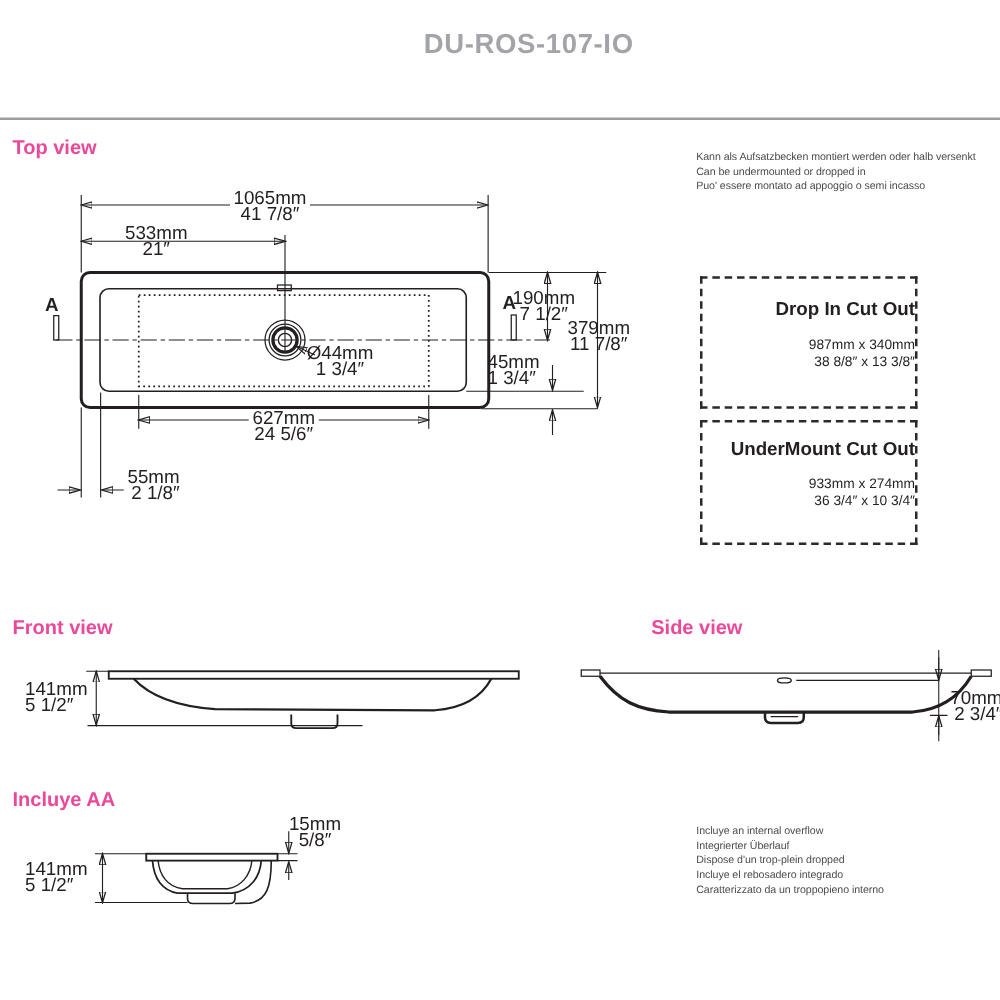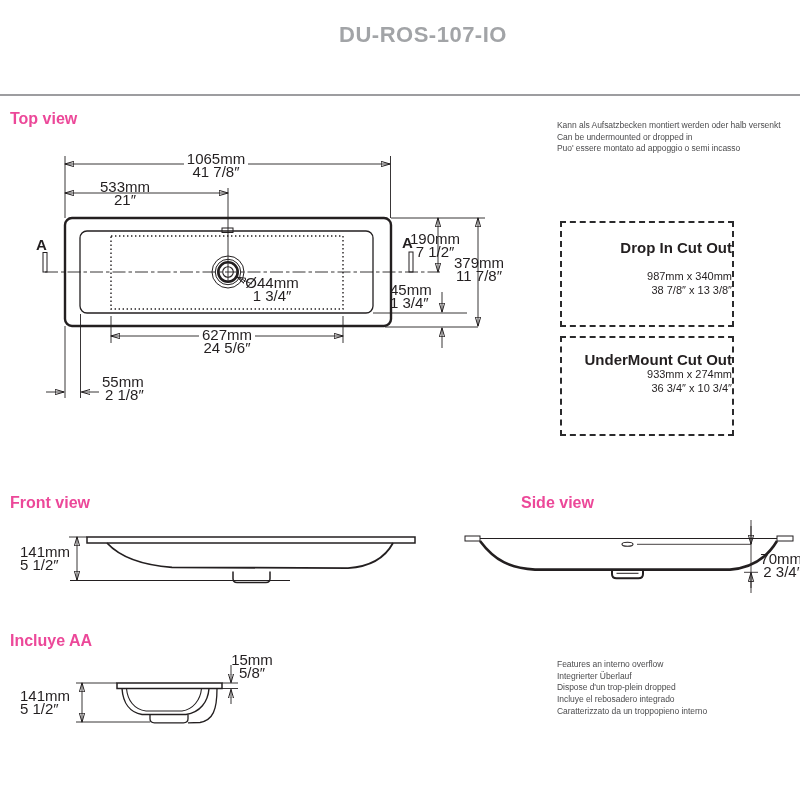--- a/index.html
+++ b/index.html
@@ -129,7 +129,7 @@
   <div class="cutout" style="left:560px; top:221px; width:174px; height:106px">
     <div class="ct" style="margin-top:16px">Drop In Cut Out</div>
     <div class="cm" style="margin-top:14px">987mm x 340mm</div>
-    <div class="ci">38 7/8″ x 13 3/8″</div>
+    <div class="ci">38 8/8″ x 13 3/8″</div>
   </div>
   <div class="cutout" style="left:560px; top:336px; width:174px; height:100px">
     <div class="ct" style="margin-top:13px">UnderMount Cut Out</div>

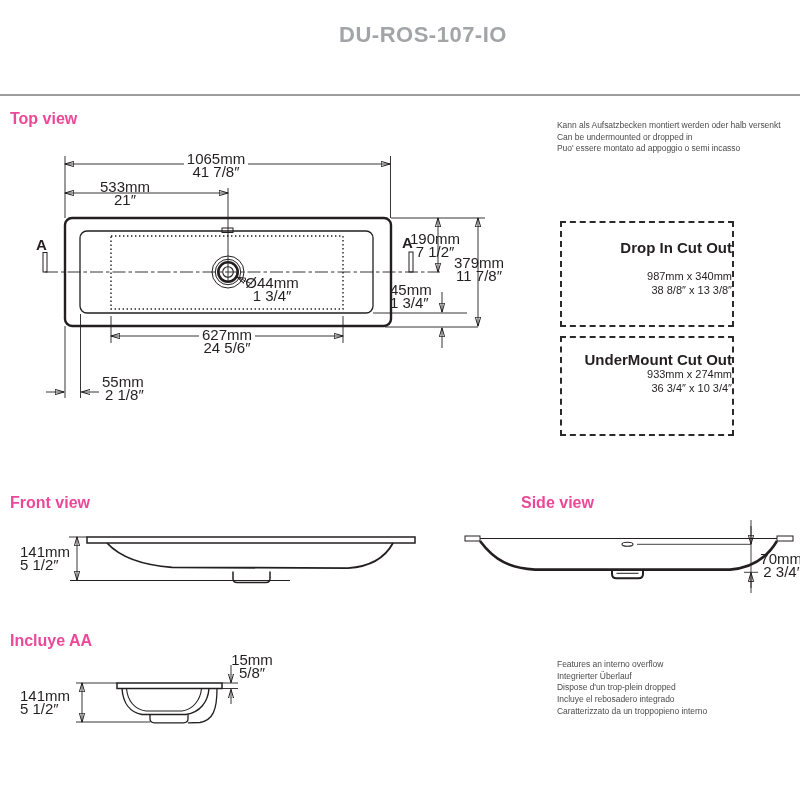--- a/index.html
+++ b/index.html
@@ -133,7 +133,7 @@
   </div>
   <div class="cutout" style="left:560px; top:336px; width:174px; height:100px">
     <div class="ct" style="margin-top:13px">UnderMount Cut Out</div>
-    <div class="cm" style="">933mm x 274mm</div>
+    <div class="cm" style="margin-top:13px">933mm x 274mm</div>
     <div class="ci">36 3/4″ x 10 3/4″</div>
   </div>
 

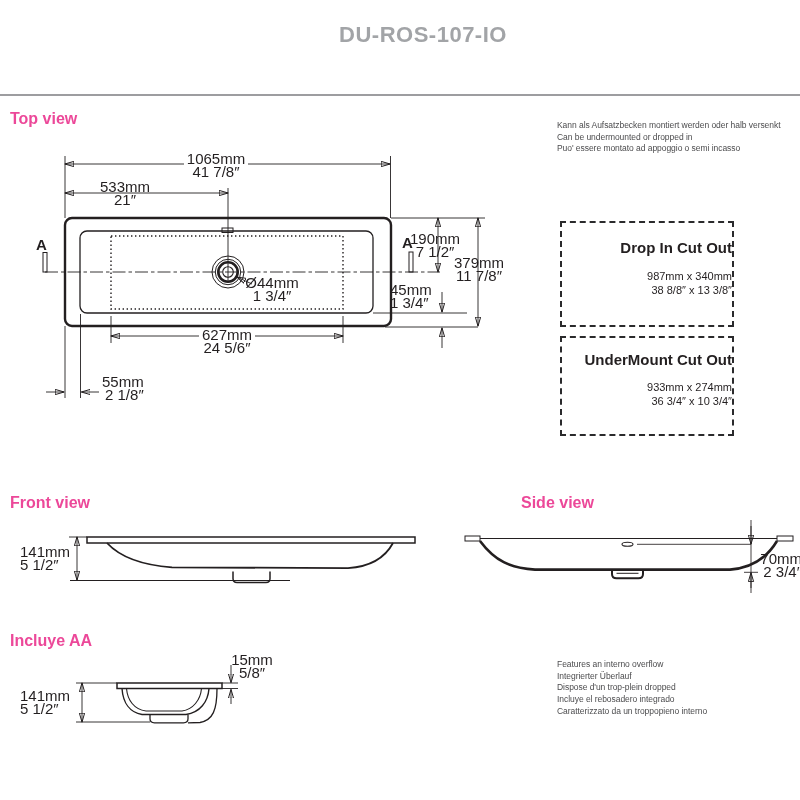--- a/index.html
+++ b/index.html
@@ -226,7 +226,7 @@
   </div>
 
   <div class="notes" style="left:557px; top:659px">
-    <div>Features an interno overflow</div>
+    <div>Incluye an internal overflow</div>
     <div>Integrierter Überlauf</div>
     <div>Dispose d'un trop-plein dropped</div>
     <div>Incluye el rebosadero integrado</div>

